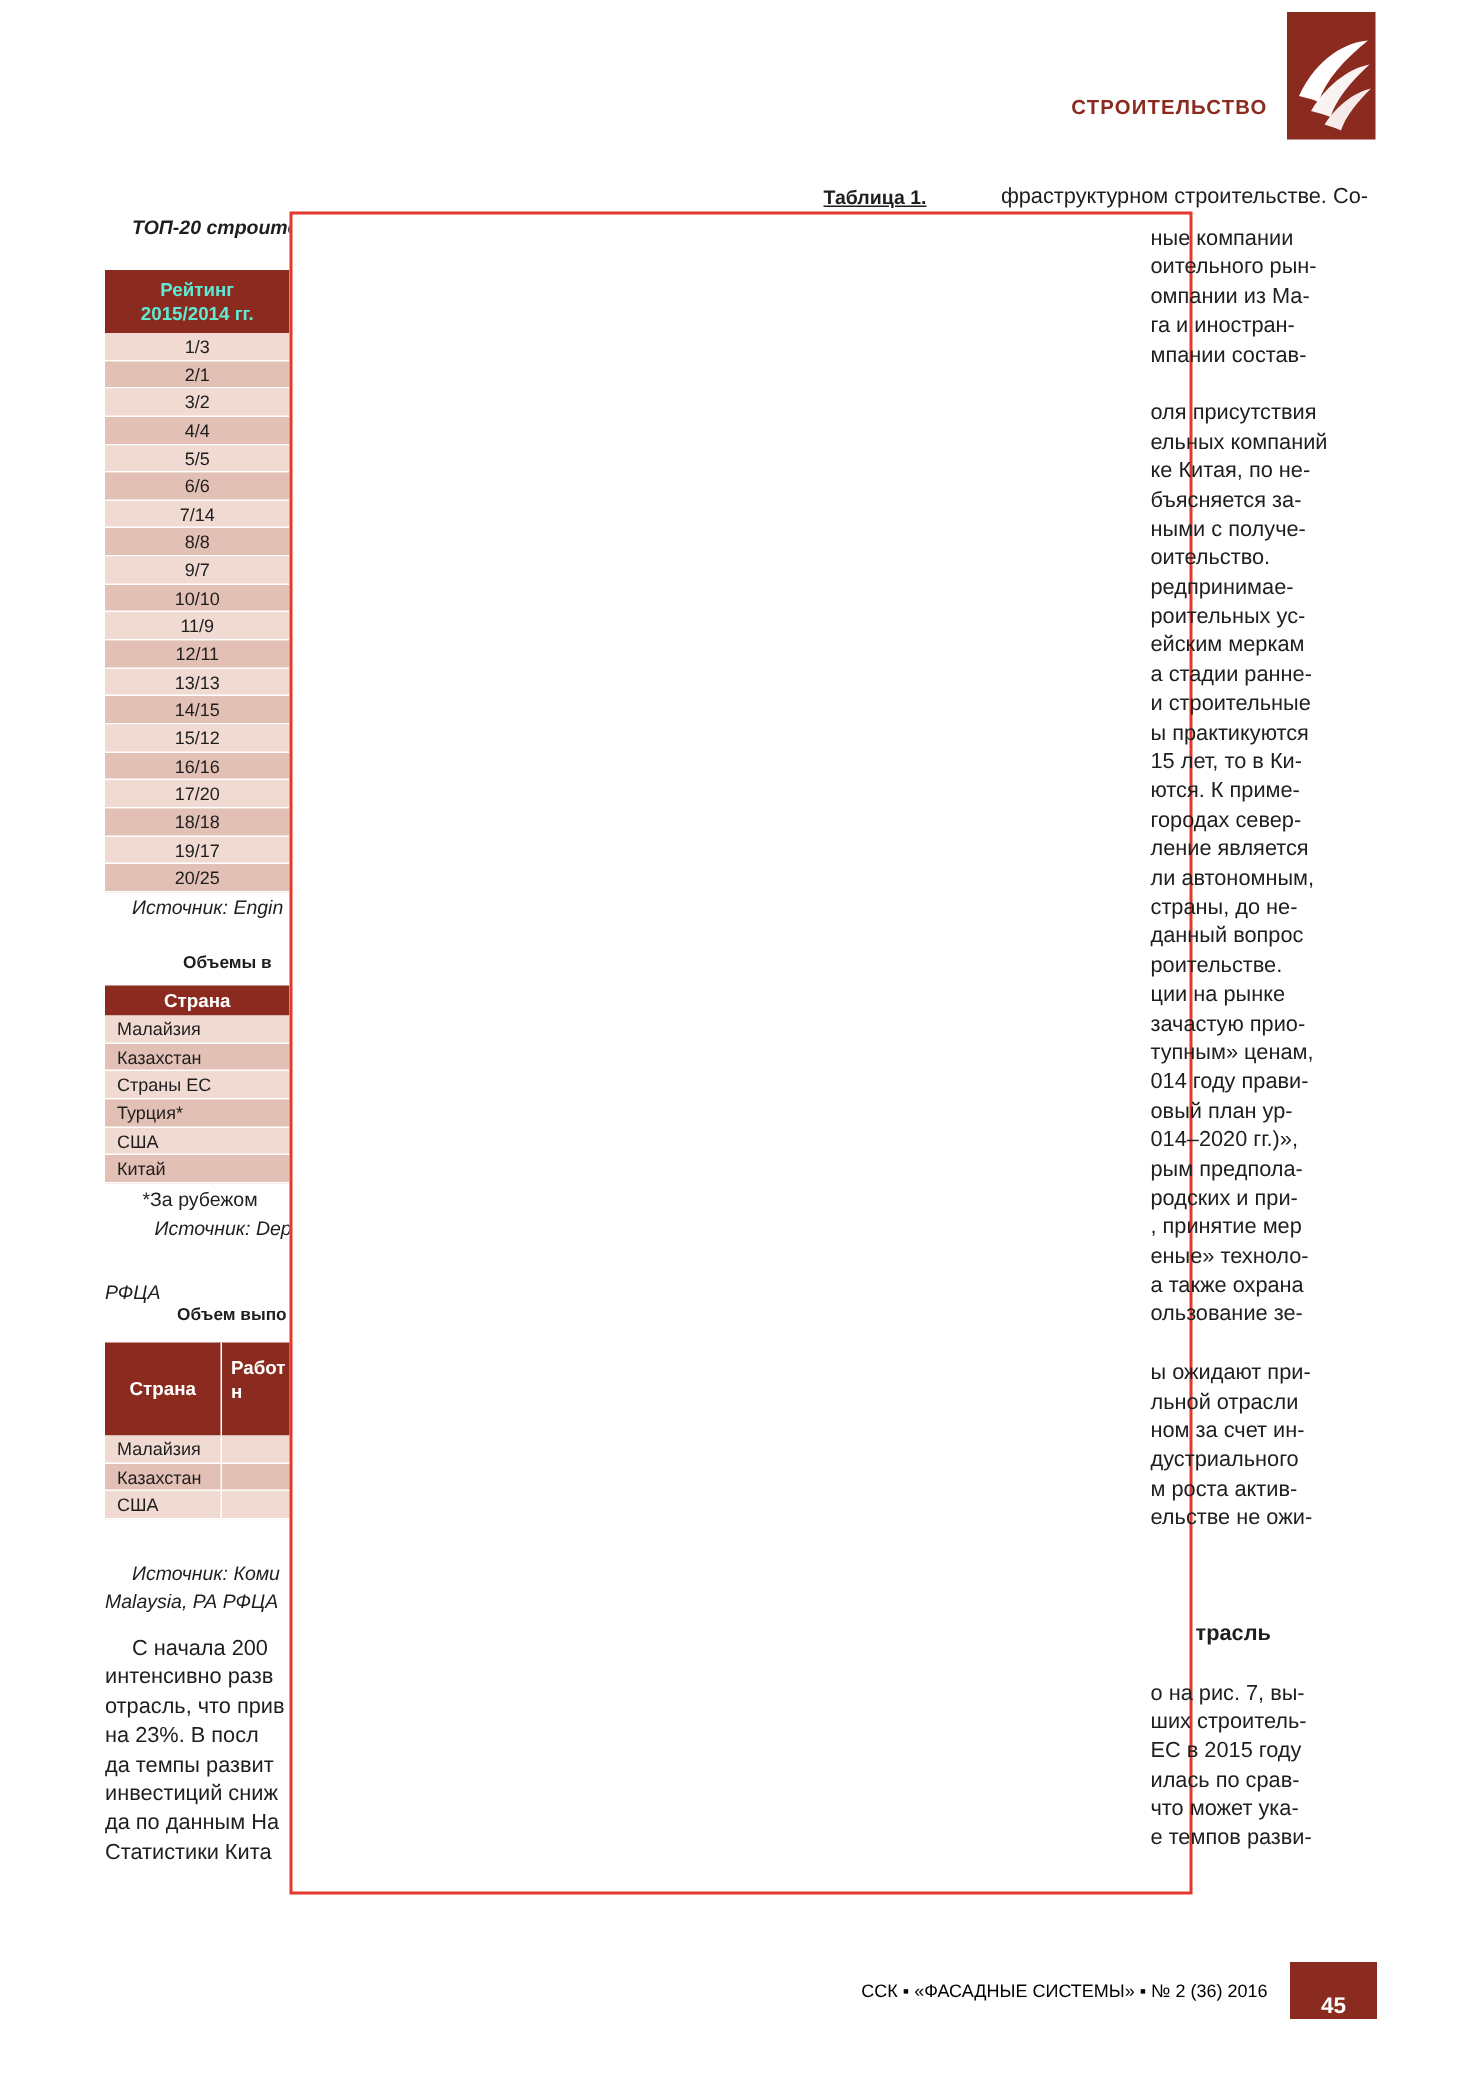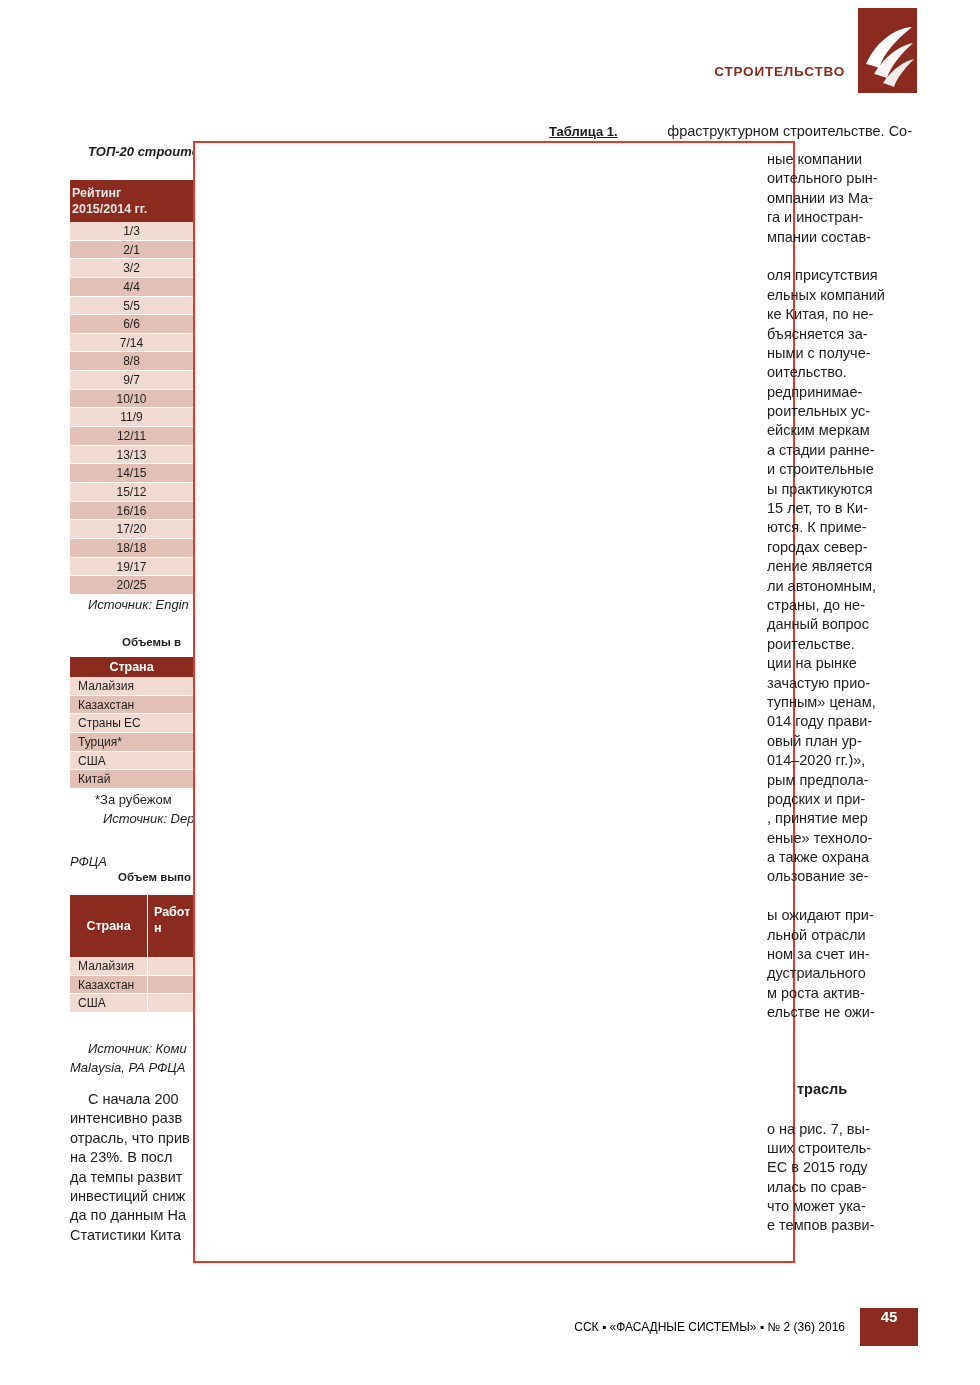--- a/index.html
+++ b/index.html
@@ -38,8 +38,8 @@
     position: absolute; left: 70px; top: 180px; width: 123px; z-index: 1;
   }
   .rt-header {
-    background: var(--c-brand, #8B2A1E); color: #e5e5e5;
-    font-size: 12.5px; font-weight: bold; text-align: left;
+    background: var(--c-brand, #8B2A1E); color: #5eead4;
+    font-size: 12.5px; font-weight: bold; text-align: center;
     padding: 5px 2px; line-height: 16px;
   }
   .rt-row {

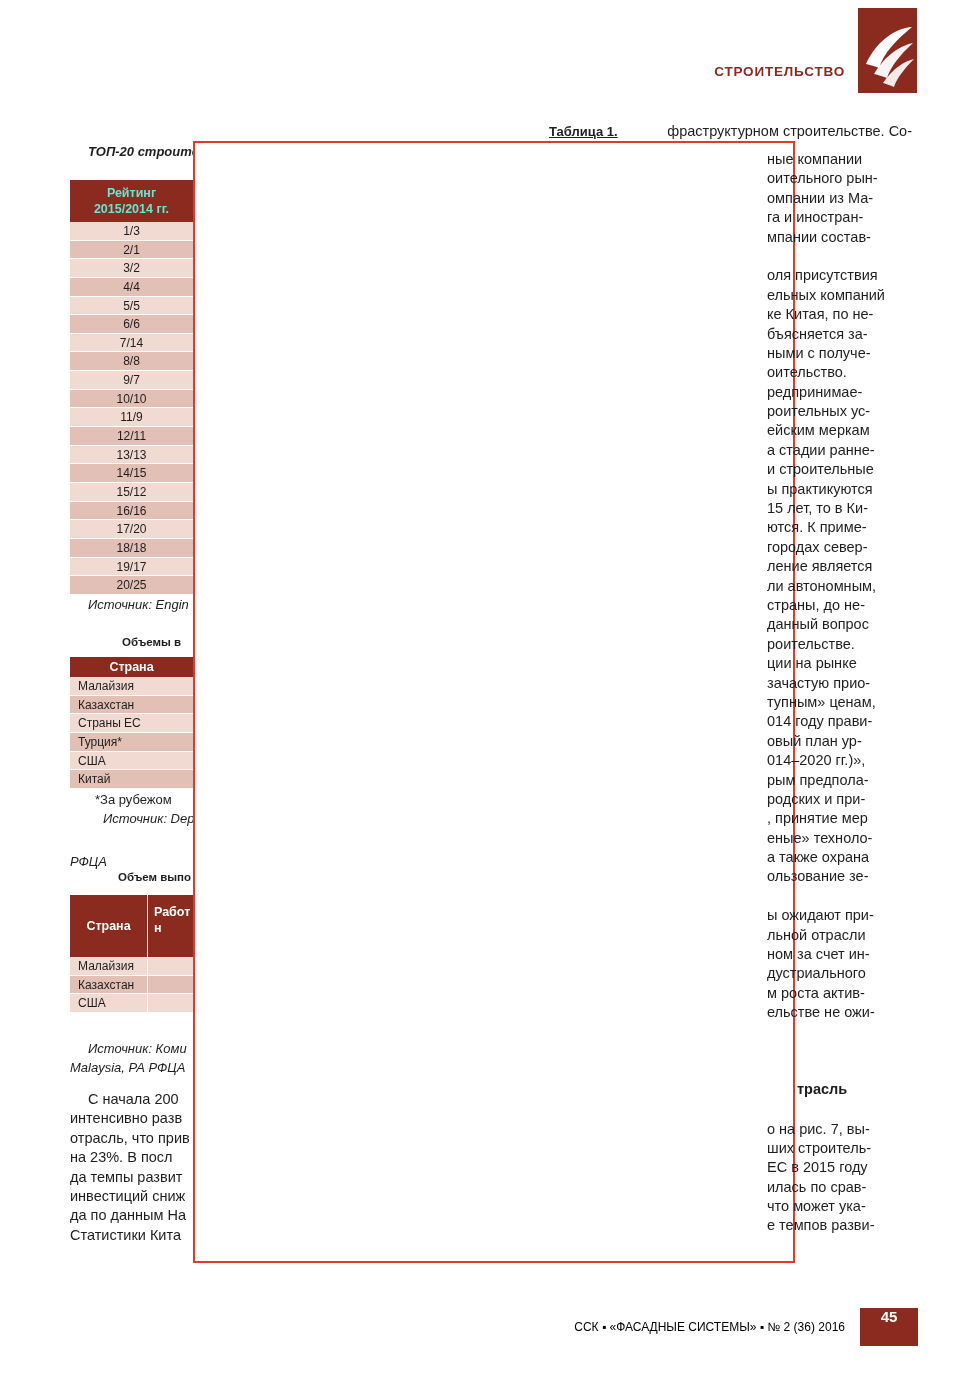--- a/index.html
+++ b/index.html
@@ -140,7 +140,7 @@
     position: absolute; left: 860px; top: 1308px;
     width: 58px; height: 38px;
     background: var(--c-brand, #8B2A1E);
-    display: flex; align-items: flex-start; justify-content: center;
+    display: flex; align-items: flex-end; justify-content: center;
   }
   .page-number-box span { color: #fff; font-size: 15px; font-weight: bold; }
 </style>

